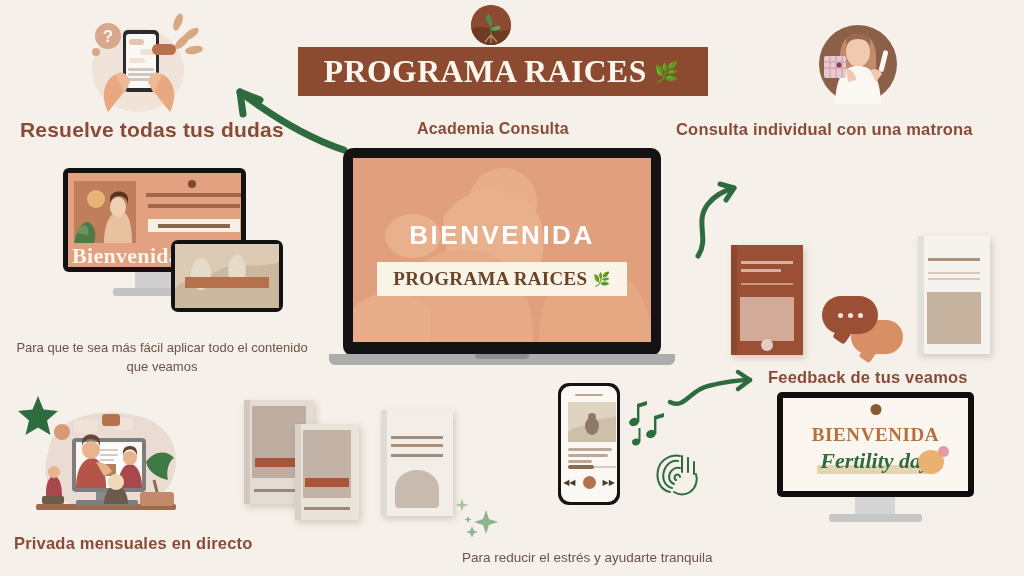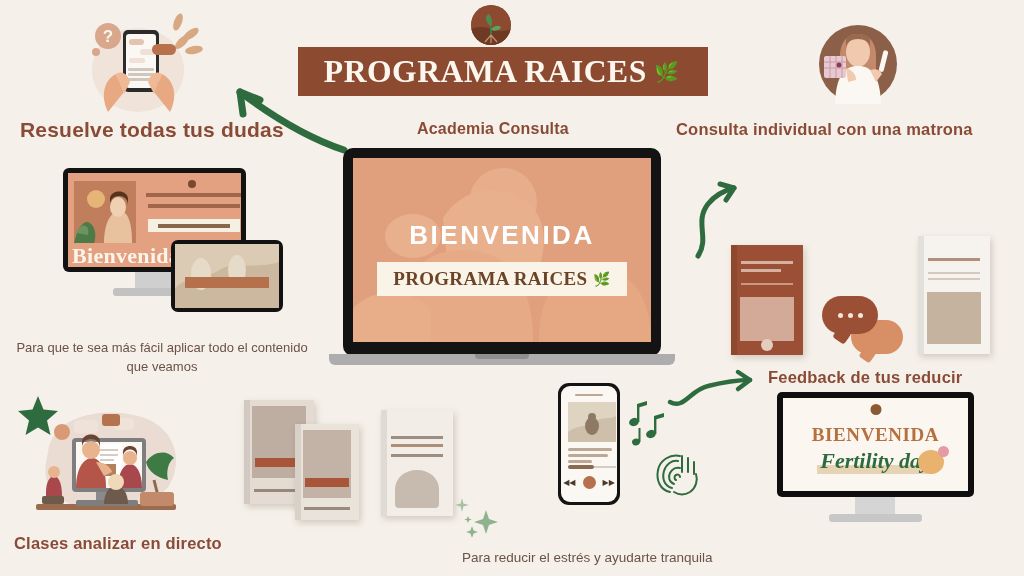--- a/index.html
+++ b/index.html
@@ -225,7 +225,7 @@
   <div class="abs head-title lbl-academia">Academia Consulta</div>
   <div class="abs head-title lbl-consulta">Consulta individual con una matrona</div>
   <div class="abs sub-title txt-recursos">Para que te sea más fácil aplicar todo el contenido que veamos</div>
-  <div class="abs head-title lbl-feedback">Feedback de tus reducir</div>
+  <div class="abs head-title lbl-feedback">Feedback de tus veamos</div>
   <div class="abs sub-title txt-album">Para reducir el estrés y ayudarte tranquila</div>
   <div class="abs head-title lbl-clases">Clases analizar en directo</div>
 

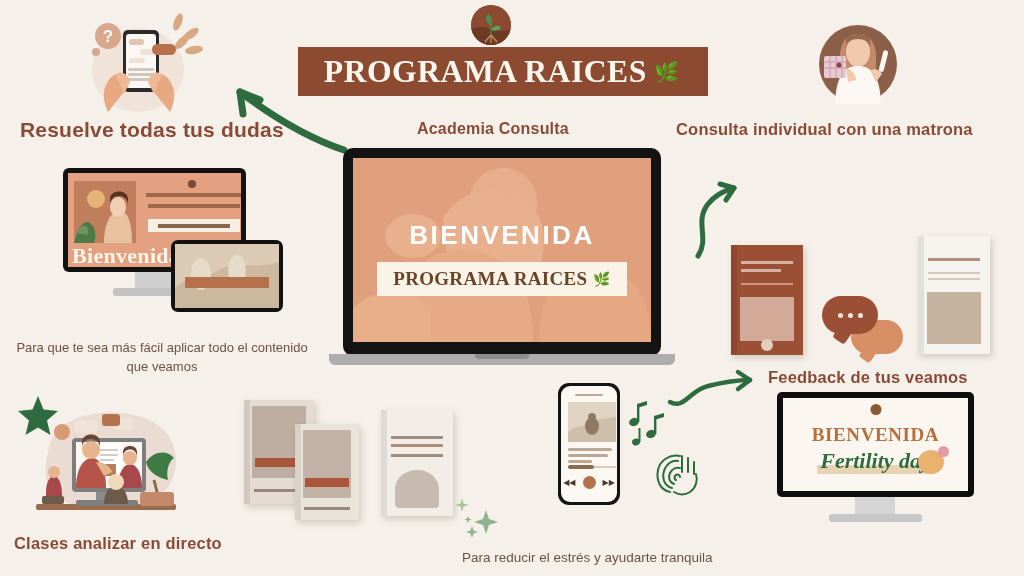--- a/index.html
+++ b/index.html
@@ -227,7 +227,7 @@
   <div class="abs sub-title txt-recursos">Para que te sea más fácil aplicar todo el contenido que veamos</div>
   <div class="abs head-title lbl-feedback">Feedback de tus veamos</div>
   <div class="abs sub-title txt-album">Para reducir el estrés y ayudarte tranquila</div>
-  <div class="abs head-title lbl-clases">Clases analizar en directo</div>
+  <div class="abs head-title lbl-clases">Privada mensuales en directo</div>
 
   <div class="abs ill-phone">
     <svg width="124" height="108" viewBox="0 0 124 108">

